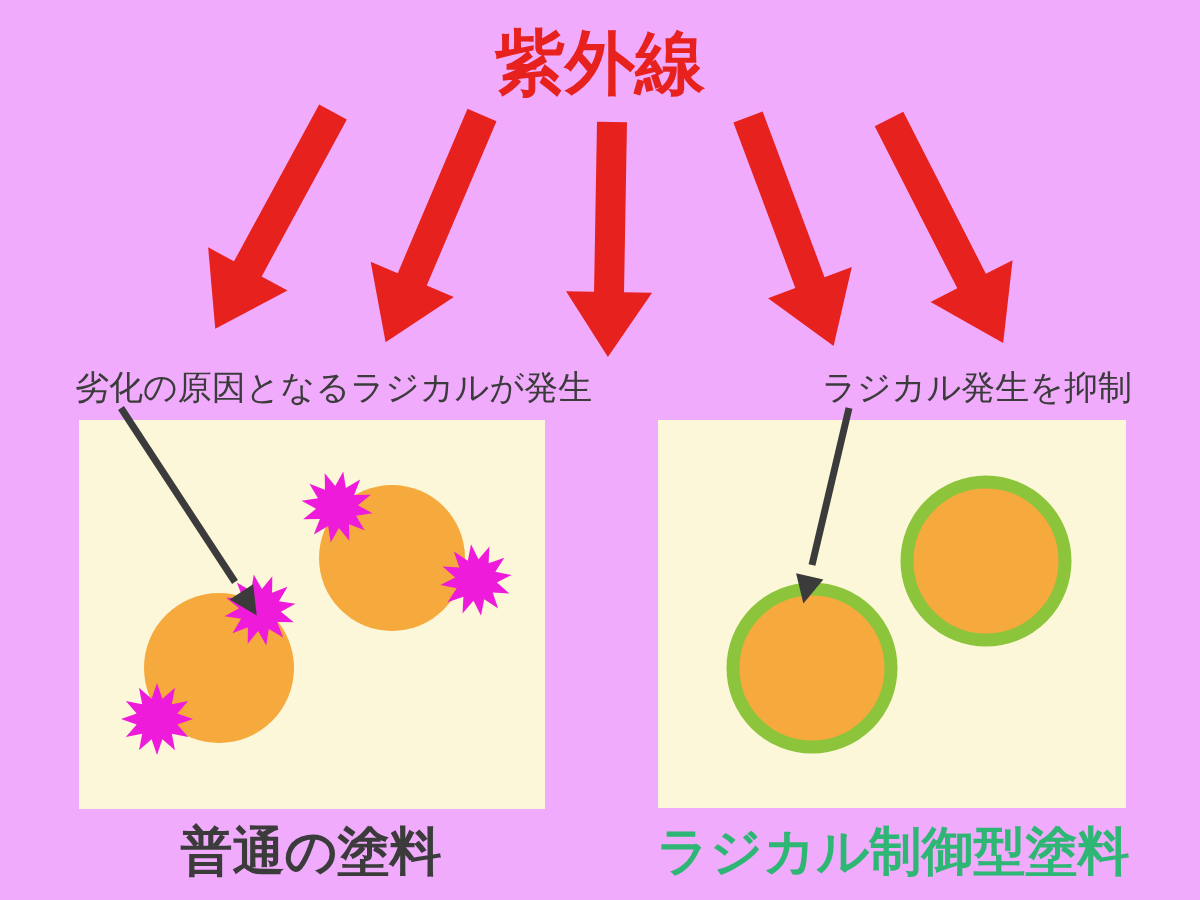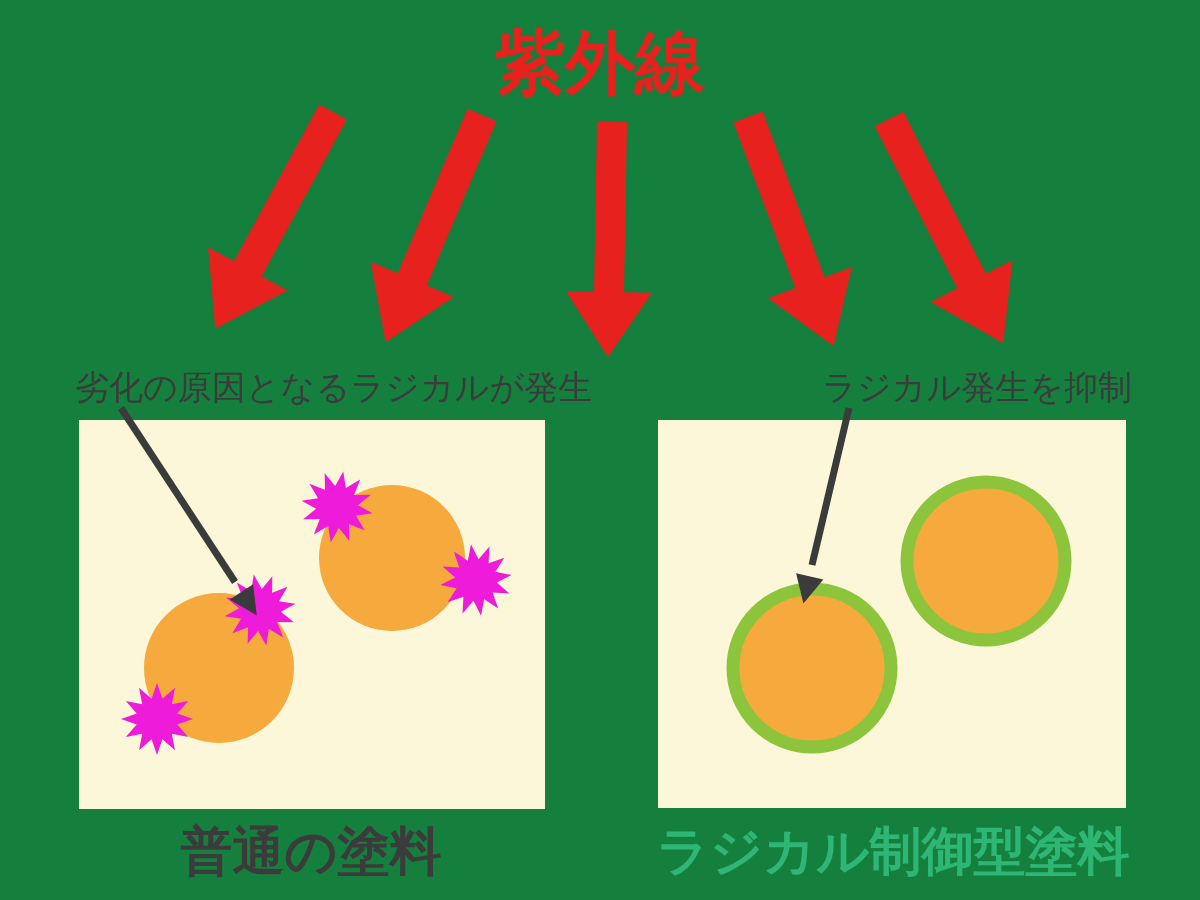--- a/index.html
+++ b/index.html
@@ -11,7 +11,7 @@
     position: relative;
     width: 1200px;
     height: 900px;
-    background: #15803d;
+    background: #f0abfc;
     overflow: hidden;
     font-family: "Liberation Sans", "DejaVu Sans", sans-serif;
   }

